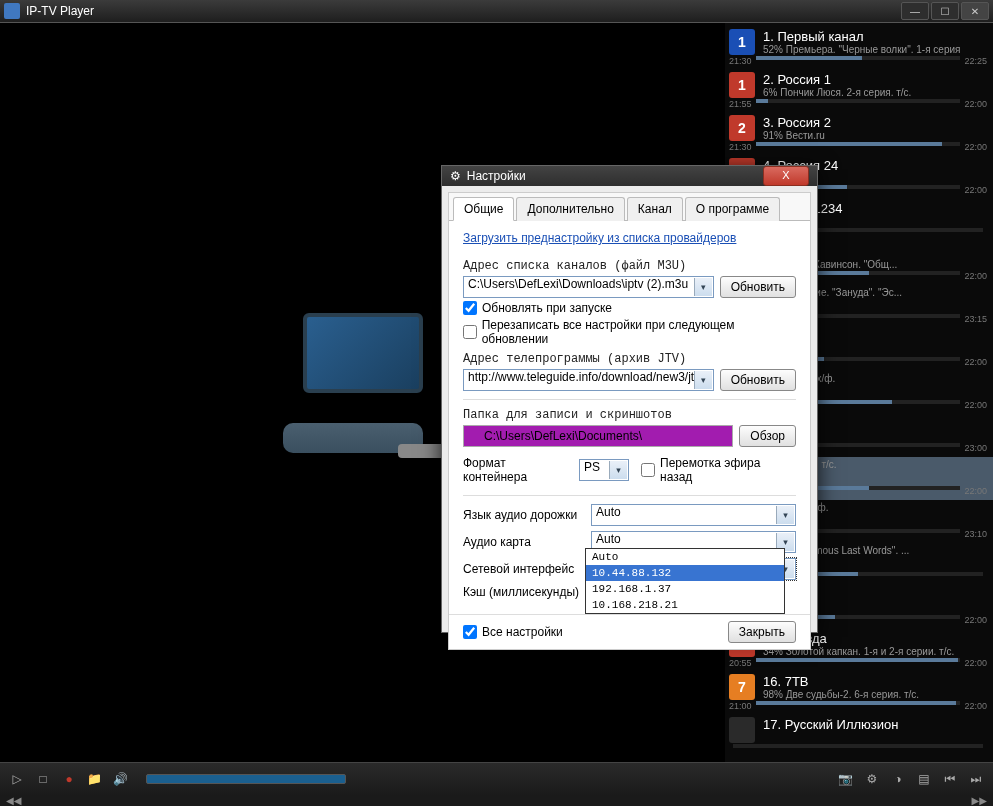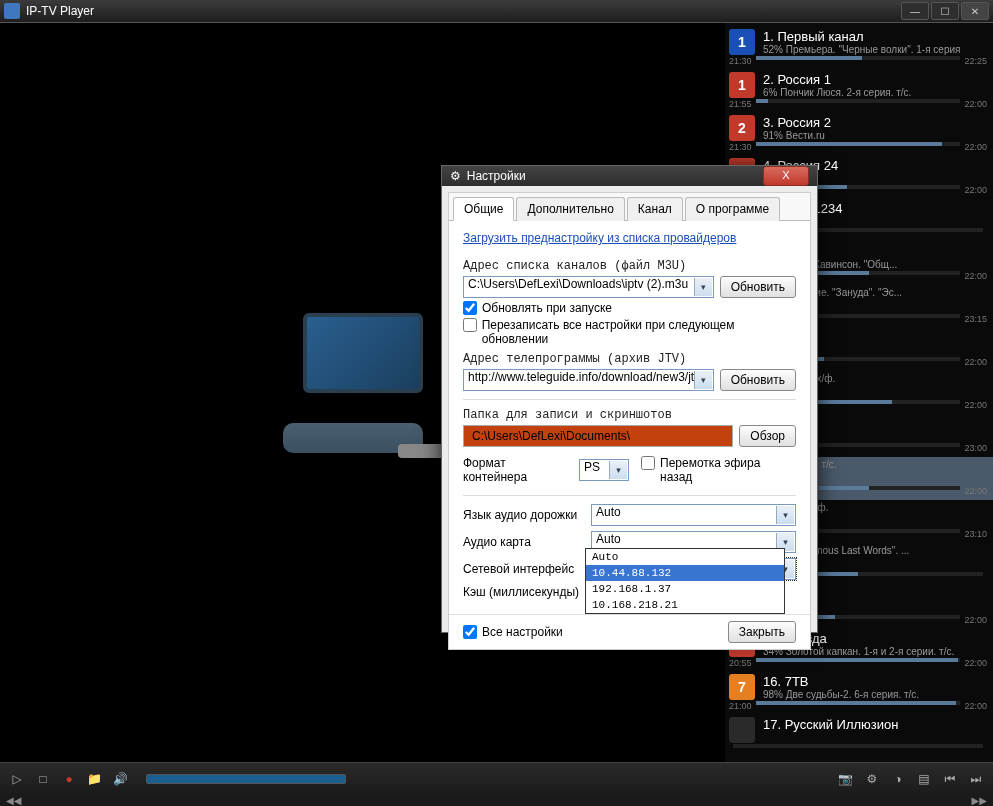--- a/index.html
+++ b/index.html
@@ -57,7 +57,7 @@
 .combo { flex:1; height:22px; border:1px solid #7a9ac0; padding:0 4px; font-size:12px; background:#fff; position:relative; display:flex; align-items:flex-start;}
 .combo-arrow { position:absolute; right:1px; top:1px; bottom:1px; width:18px; background:linear-gradient(to bottom,#eaf0f8,#cde); border-left:1px solid #9ab; display:flex; align-items:center; justify-content:center; font-size:9px; color:#345;}
 .btn { height:22px; padding:0 10px; border:1px solid #888; background:linear-gradient(to bottom,#fdfdfd,#e0e0e0); font-size:12px; border-radius:3px;text-align:center;}
-.chk { display:flex; align-items:flex-start; gap:5px; font-size:12px; margin:3px 0;}
+.chk { display:flex; align-items:center; gap:5px; font-size:12px; margin:3px 0;}
 .chk input { width:14px; height:14px;}
 .hr { border:none; border-top:1px solid #ddd; margin:8px 0;}
 .form-row { display:flex; align-items:center; margin:5px 0;}

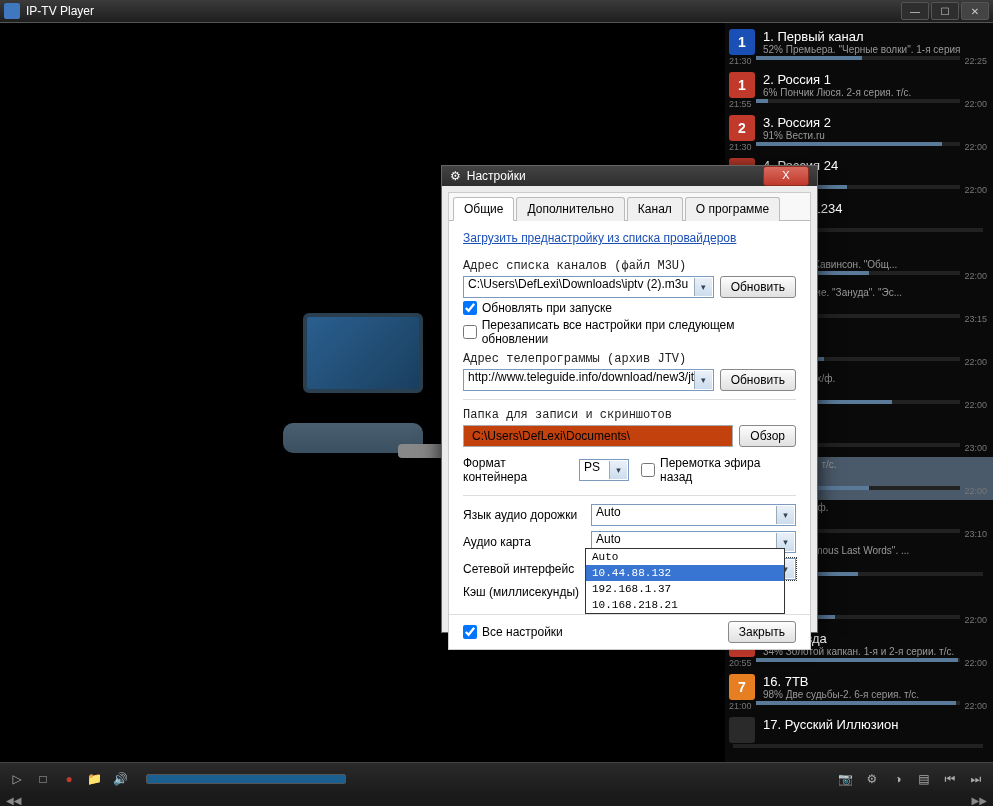--- a/index.html
+++ b/index.html
@@ -53,7 +53,7 @@
 .link { color:#1a4fb5; text-decoration:underline; font-size:12px; display:inline-block; margin-bottom:8px;}
 .label { font-size:12px; color:#222; display:block; margin:6px 0 3px;font-family:Liberation Mono, monospace;}
 .row { display:flex; align-items:center; gap:6px; margin:3px 0;}
-.input { flex:1; height:22px; border:1px solid #aaa; padding:0 8px; font-size:12px; background:#c2410c; }
+.input { flex:1; height:22px; border:1px solid #aaa; padding:0 20px; font-size:12px; background:#a21caf; }
 .combo { flex:1; height:22px; border:1px solid #7a9ac0; padding:0 4px; font-size:12px; background:#fff; position:relative; display:flex; align-items:flex-start;}
 .combo-arrow { position:absolute; right:1px; top:1px; bottom:1px; width:18px; background:linear-gradient(to bottom,#eaf0f8,#cde); border-left:1px solid #9ab; display:flex; align-items:center; justify-content:center; font-size:9px; color:#345;}
 .btn { height:22px; padding:0 10px; border:1px solid #888; background:linear-gradient(to bottom,#fdfdfd,#e0e0e0); font-size:12px; border-radius:3px;text-align:center;}

